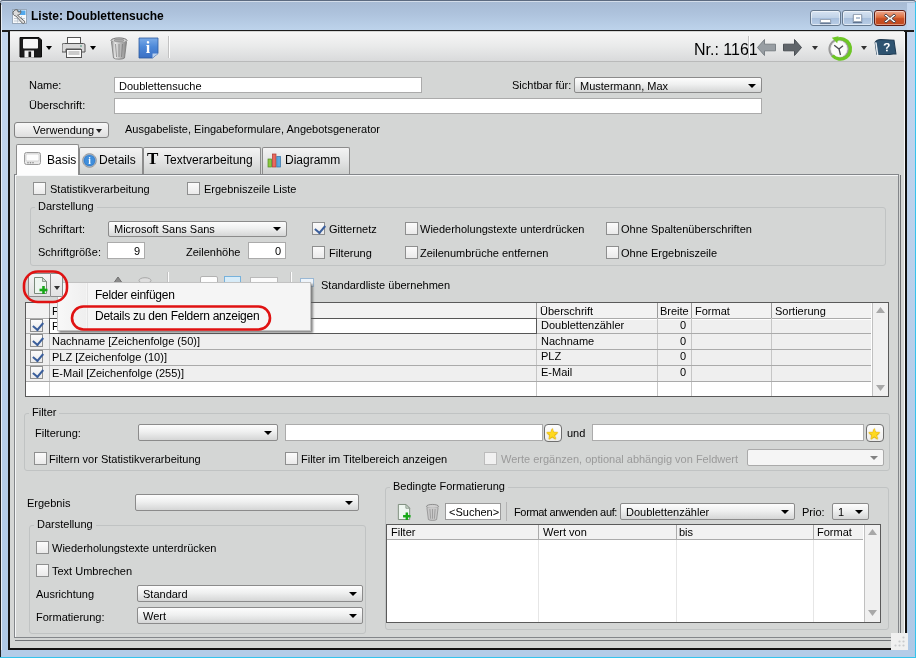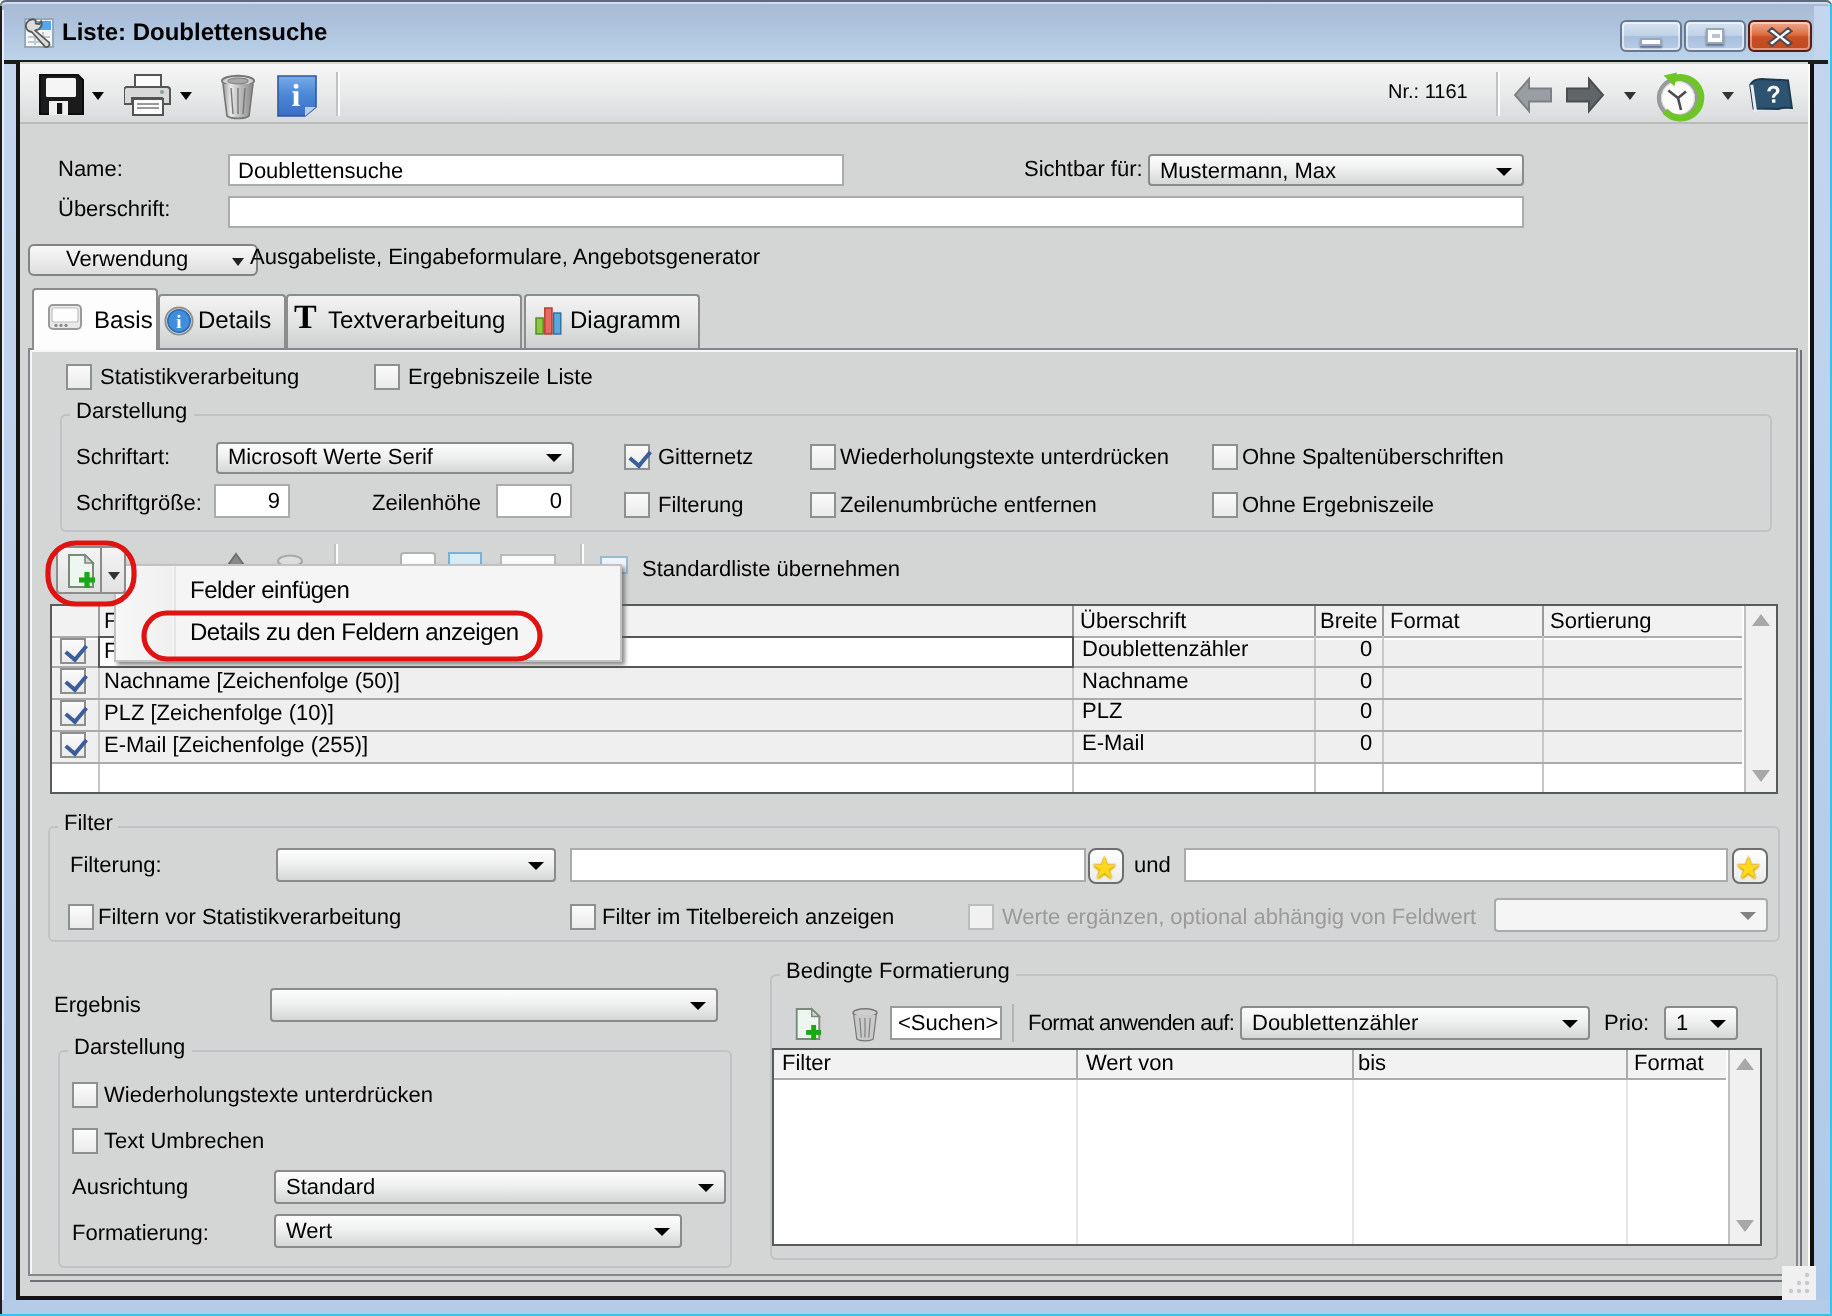--- a/index.html
+++ b/index.html
@@ -145,7 +145,7 @@
     <text x="11" y="17" font-family="Liberation Serif" font-size="16" font-weight="bold" fill="#fff" text-anchor="middle">i</text>
   </svg>
   <div class="tsep" style="left:168px;top:36px"></div>
-  <div class="lbl" style="left:694px;top:41px;font-size:10px">Nr.: 1161</div>
+  <div class="lbl" style="left:694px;top:41px;font-size:16px">Nr.: 1161</div>
   <div class="tsep" style="left:748px;top:36px"></div>
   <svg style="position:absolute;left:756px;top:38px" width="21" height="19" viewBox="0 0 21 19">
     <path d="M8.5 1.5 L1.5 9.5 L8.5 17.5 L8.5 12.8 L19.5 12.8 L19.5 6.2 L8.5 6.2 Z" fill="#989ea3" stroke="#7a8085" stroke-width="1"></path>

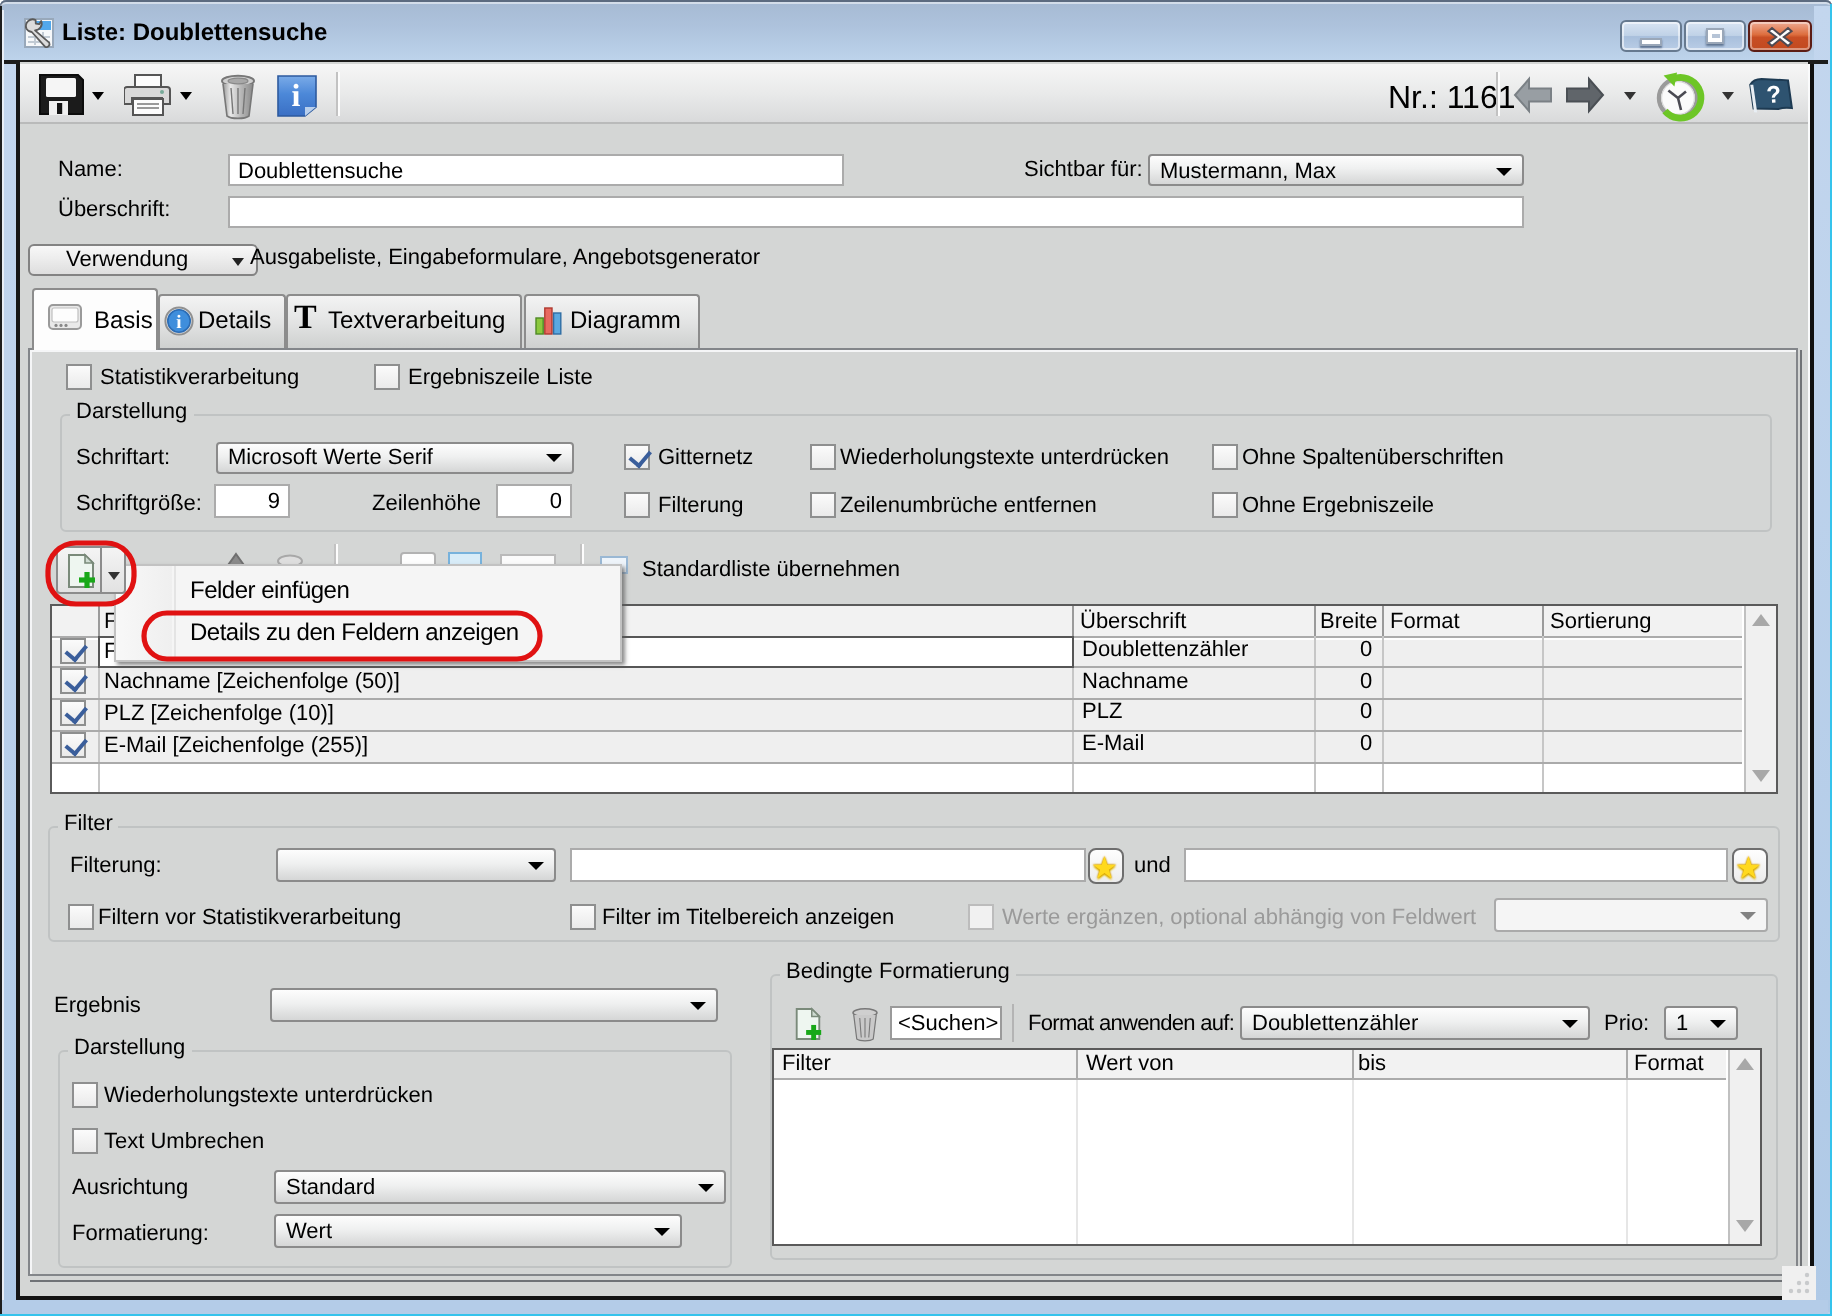--- a/index.html
+++ b/index.html
@@ -185,7 +185,7 @@
   </div>
   <div class="lbl" style="left:29px;top:99px">Überschrift:</div>
   <div class="txt" style="left:114px;top:98px;width:648px;height:16px"></div>
-  <div style="position:absolute;left:14px;top:122px;width:115px;height:16px;background:linear-gradient(#f8f8f8,#ededed 45%,#dedede);border:1px solid #838383;border-radius:3px">
+  <div style="position:absolute;left:14px;top:122px;width:95px;height:16px;background:linear-gradient(#f8f8f8,#ededed 45%,#dedede);border:1px solid #838383;border-radius:3px">
     <div style="position:absolute;left:18px;top:1px">Verwendung</div>
     <div class="darr" style="right:6px;top:6px;border-top-color:#222"></div>
   </div>

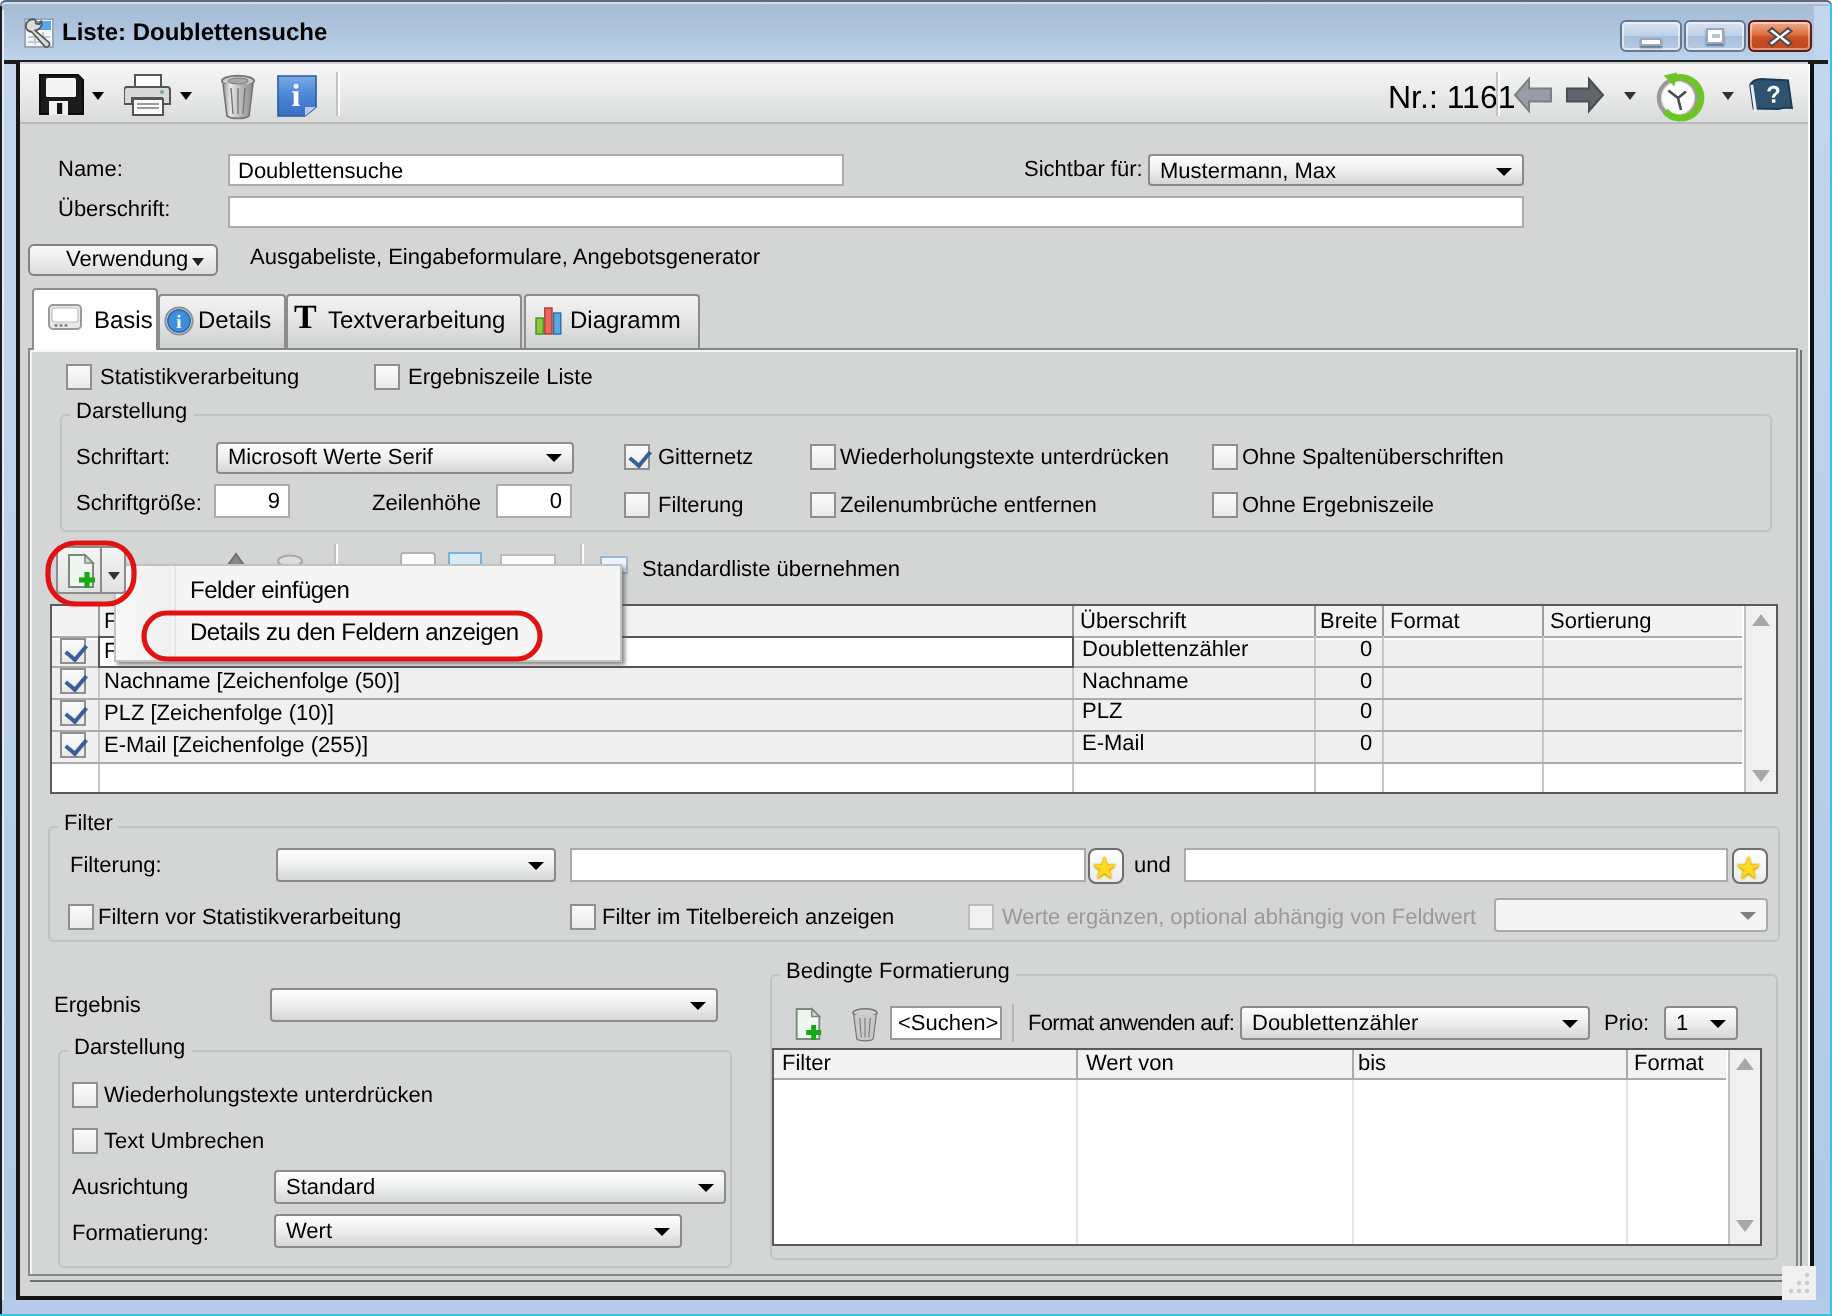--- a/index.html
+++ b/index.html
@@ -235,7 +235,7 @@
   </div>
   <div class="lbl" style="left:38px;top:223px">Schriftart:</div>
   <div class="cmb" style="left:108px;top:221px;width:179px;height:16px">
-    <div class="ctext" style="top:1px">Microsoft Werte Serif</div>
+    <div class="ctext" style="top:1px">Microsoft Sans Sans</div>
     <div class="carr" style="top:5px"></div>
   </div>
   <div class="cb chk" style="left:312px;top:222px"></div>

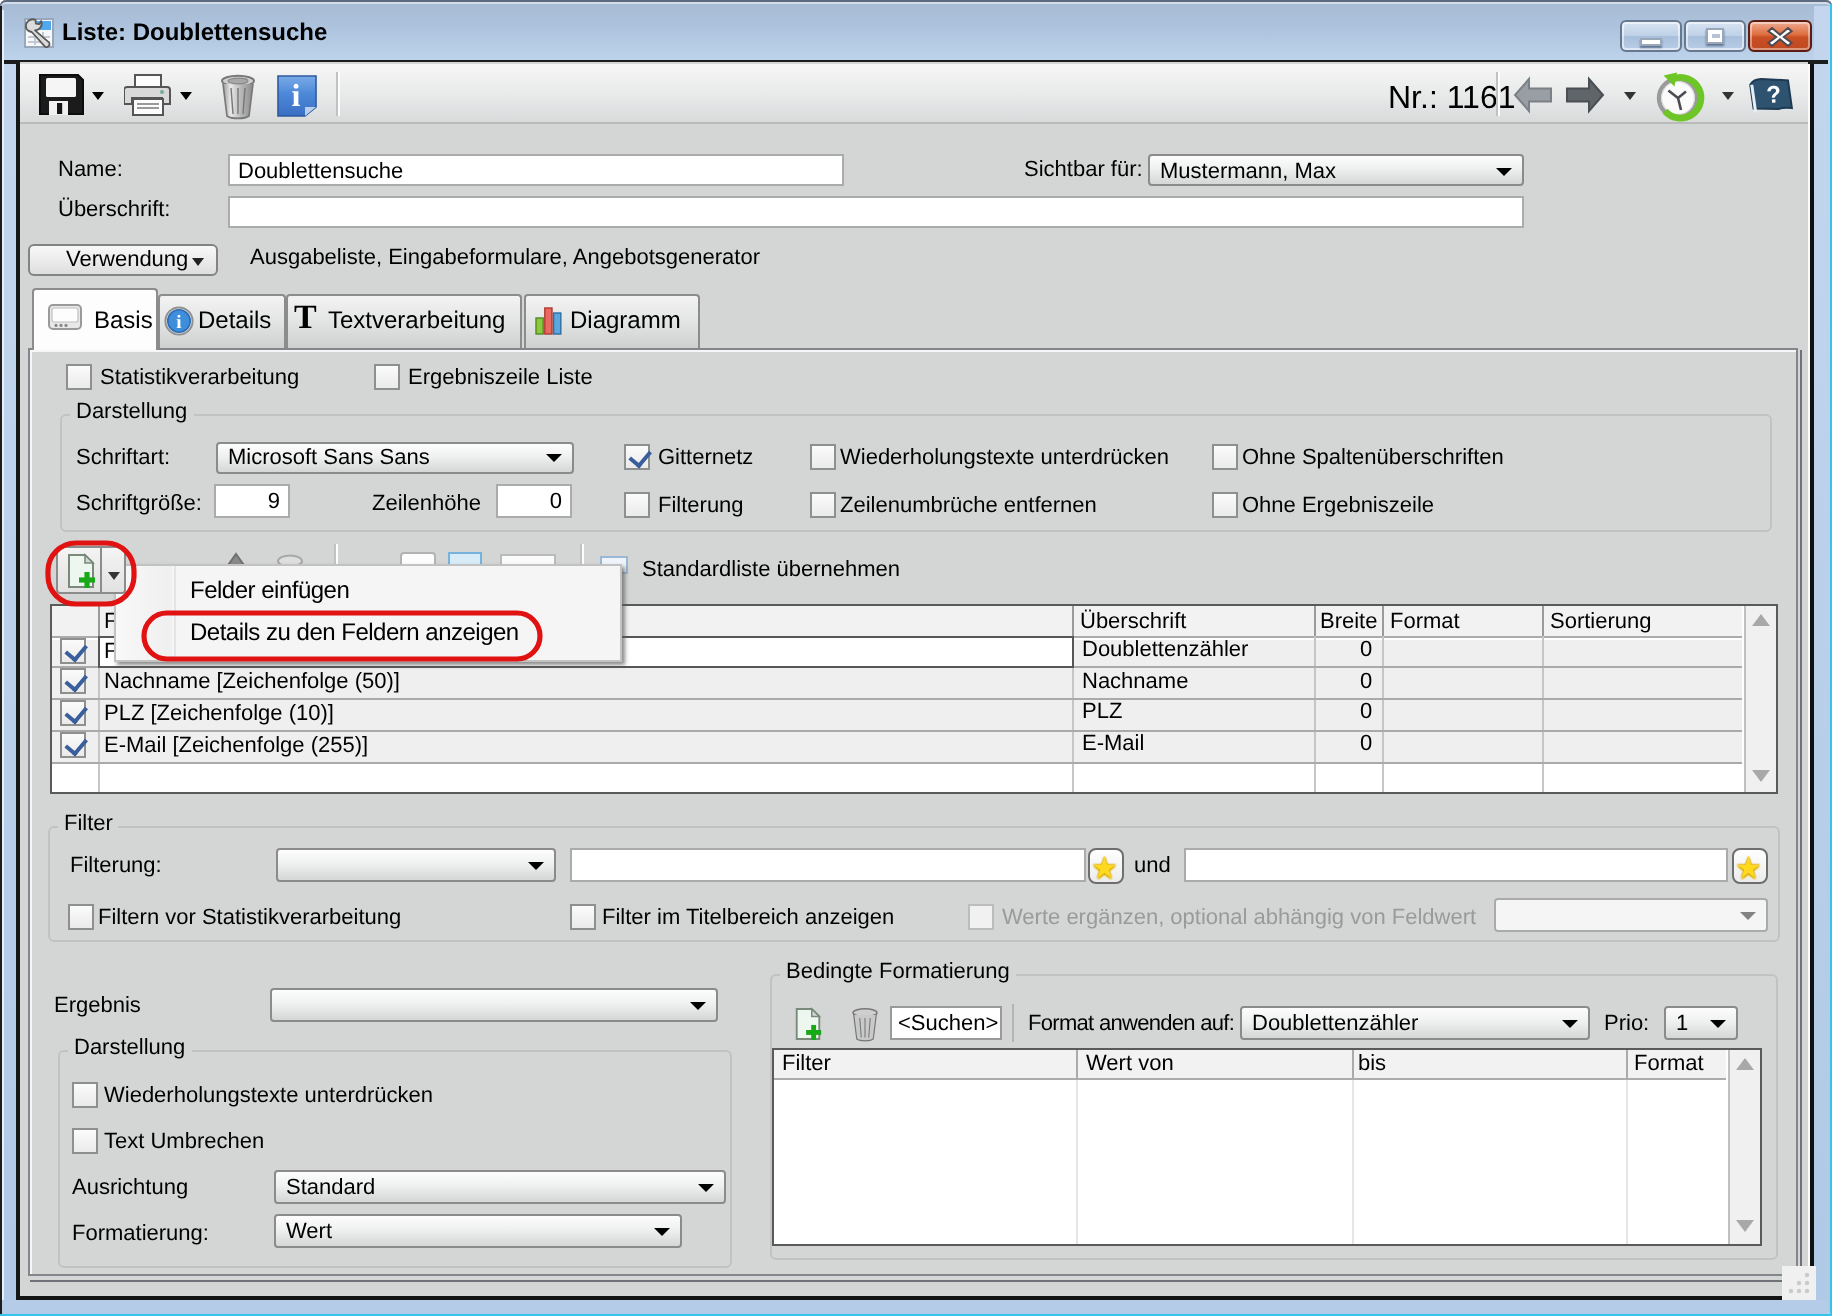--- a/index.html
+++ b/index.html
@@ -381,7 +381,7 @@
     <div class="carr"></div>
   </div>
   <div class="lbl" style="left:36px;top:611px">Formatierung:</div>
-  <div class="cmb" style="left:137px;top:607px;width:204px;height:17px">
+  <div class="cmb" style="left:137px;top:607px;width:226px;height:17px">
     <div class="ctext">Wert</div>
     <div class="carr"></div>
   </div>

